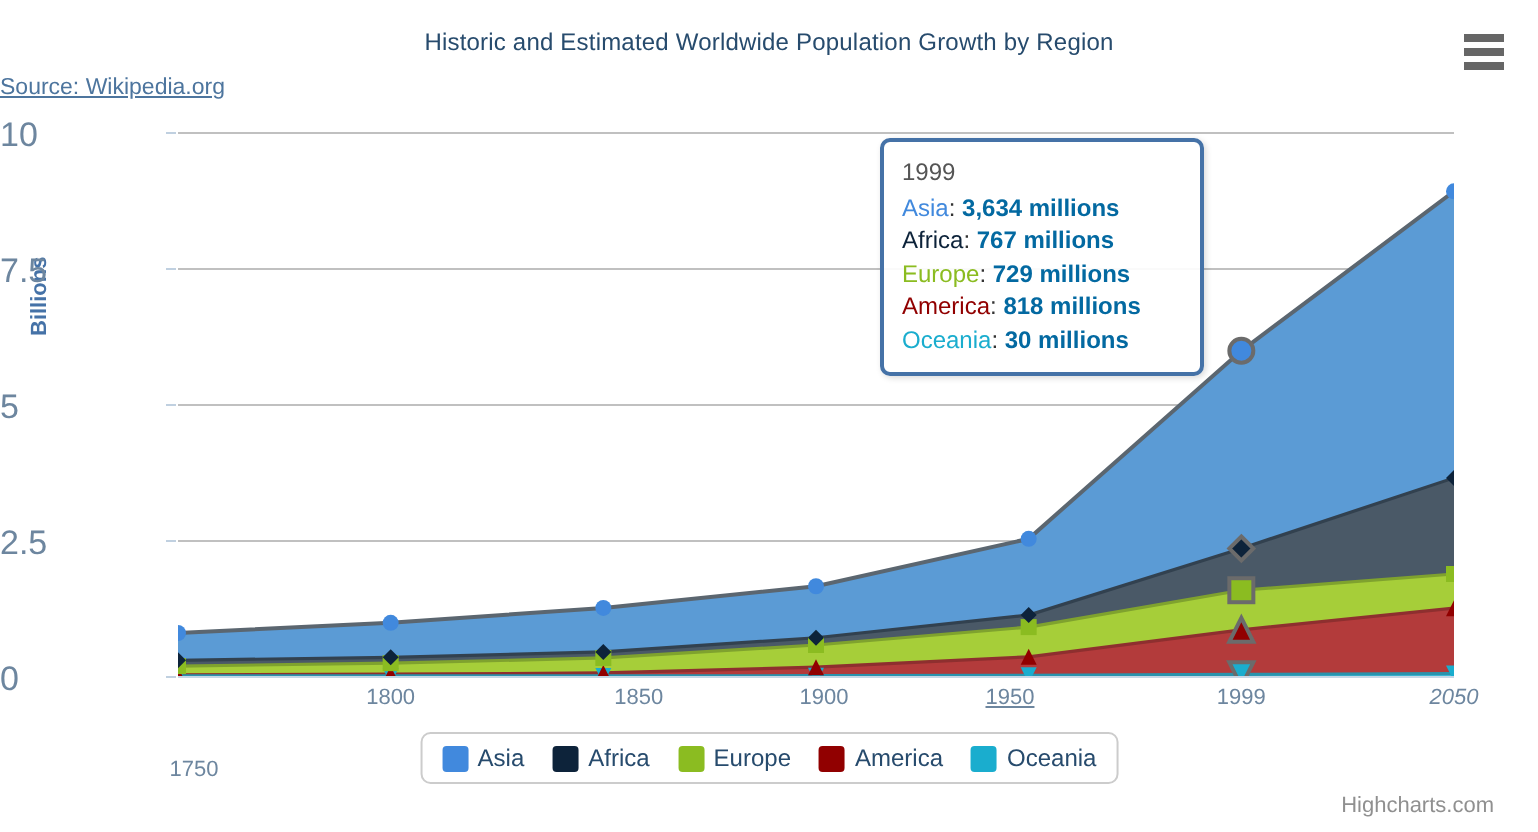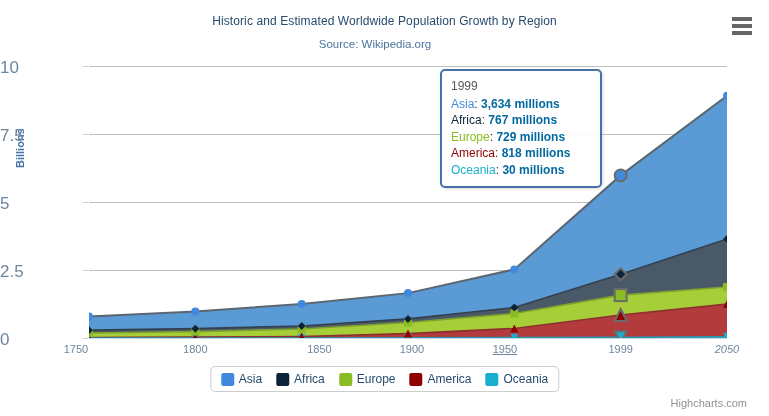--- a/index.html
+++ b/index.html
@@ -33,9 +33,9 @@
     left: 0;
     top: 38px;
     width: 750px;
-    text-align: center;
     font-size: 11.5px;
     color: #4d759e;
+    text-decoration: underline;
   }
 
   

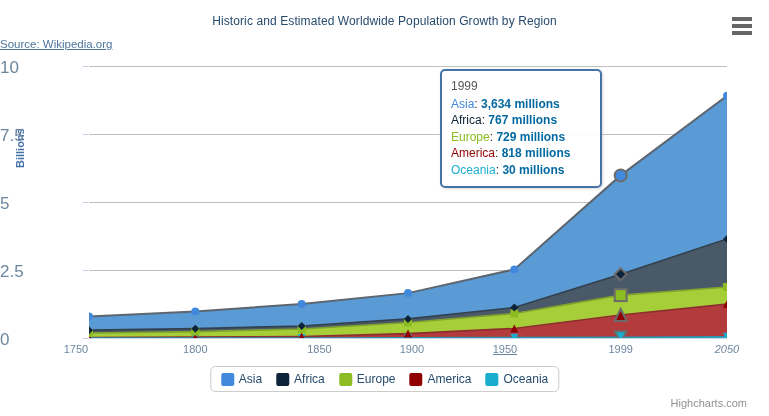--- a/index.html
+++ b/index.html
@@ -216,7 +216,7 @@
       <div class="y-tick" style="left: 83px; top: 66px;"></div>
     </div>
   <div id="x-labels">
-      <div class="xlabel" style="left: 46px;">1750</div>
+      <div class="xlabel" style="left: 67px; margin-top: 36px;">1750</div>
       <div class="xlabel" style="left: 165.333px;">1800</div>
       <div class="xlabel" style="left: 271.667px; text-align: right;">1850</div>
       <div class="xlabel" style="left: 382px;">1900</div>

